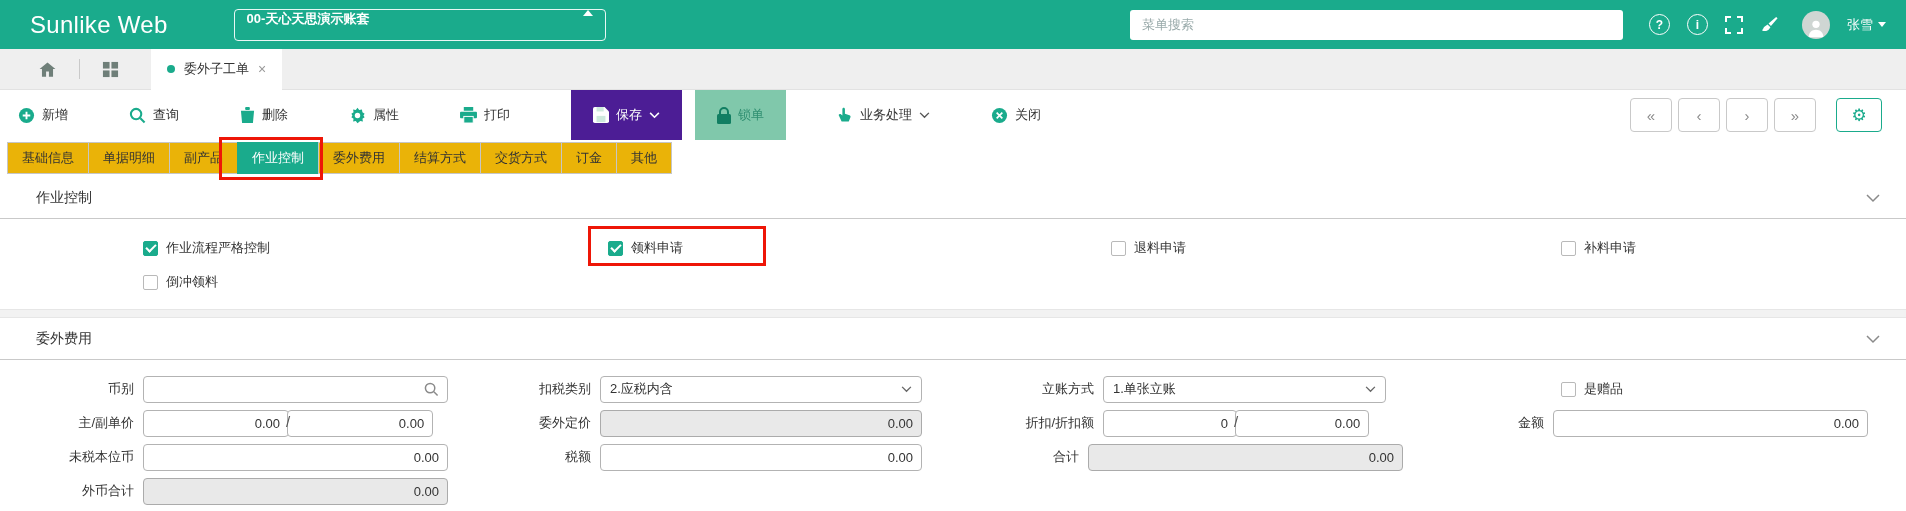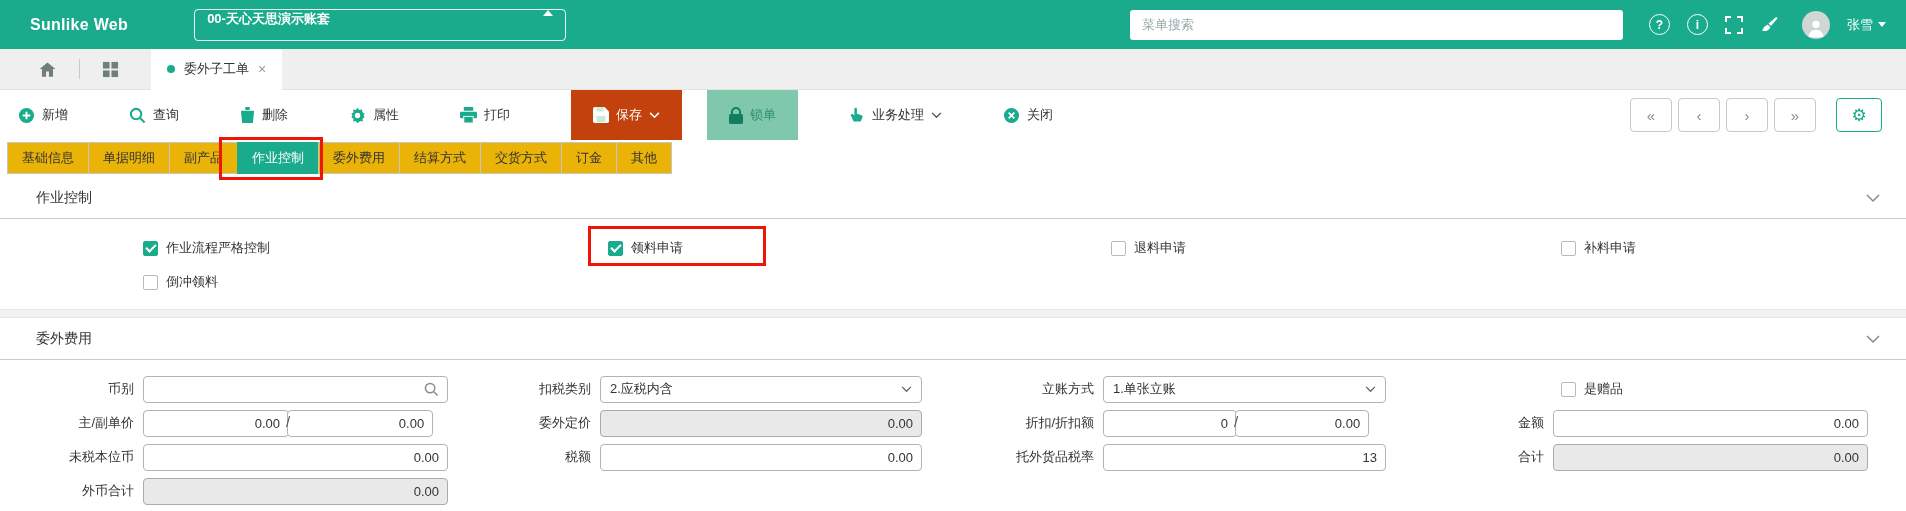--- a/index.html
+++ b/index.html
@@ -9,7 +9,7 @@
 
   
   .topbar{height:49px; background:var(--green); display:flex; align-items:center; color:#fff;}
-  .brand{font-size:16px; font-weight:bold; margin-left:30px; letter-spacing:.3px;}
+  .brand{font-size:24px; font-weight:normal; margin-left:30px; letter-spacing:.3px;}
   .account{margin-left:66px; width:372px; height:32px; border:1px solid rgba(255,255,255,.9); border-radius:4px;
     display:flex; align-items:flex-start; padding:0 12px; font-weight:bold; cursor:pointer;}
   .account .caret-up{margin-left:auto; width:0;height:0;border-left:5px solid transparent;border-right:5px solid transparent;border-bottom:6px solid #fff;}

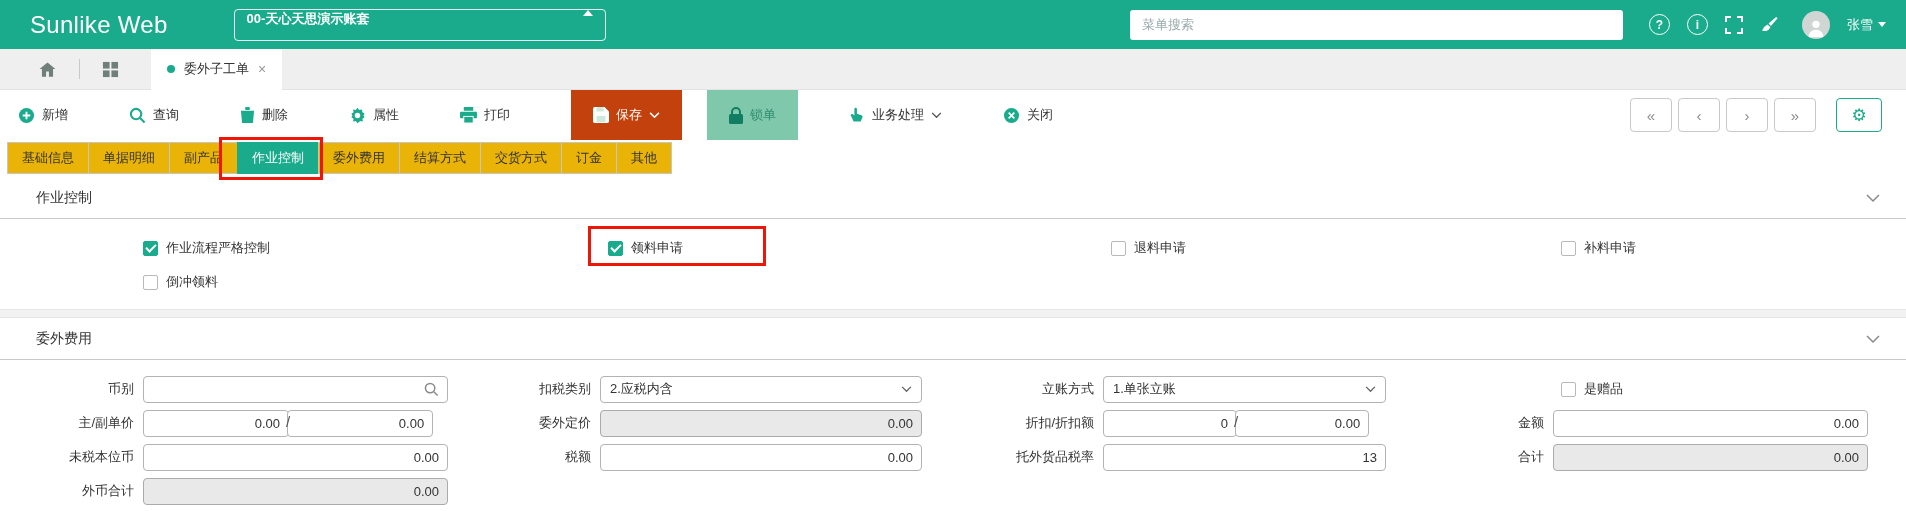--- a/index.html
+++ b/index.html
@@ -36,7 +36,7 @@
   .tbtn{display:flex; align-items:center; gap:7px; margin-right:48px; cursor:pointer; white-space:nowrap;}
   .tbtn svg{display:block;}
   .tblock{height:50px; display:flex; align-items:center; gap:7px; padding:0 22px; cursor:default; white-space:nowrap;}
-  .tblock.save{background:#c2410c; color:#fbfdfc; margin-right:12px;}
+  .tblock.save{background:#4c1d95; color:#fbfdfc; }
   .tblock.lock{background:#80c8ab; color:#2f8f71; margin-right:37px;}
   .chev{display:block;}
   .navgrp{margin-left:auto; display:flex; gap:6px; align-items:center;}

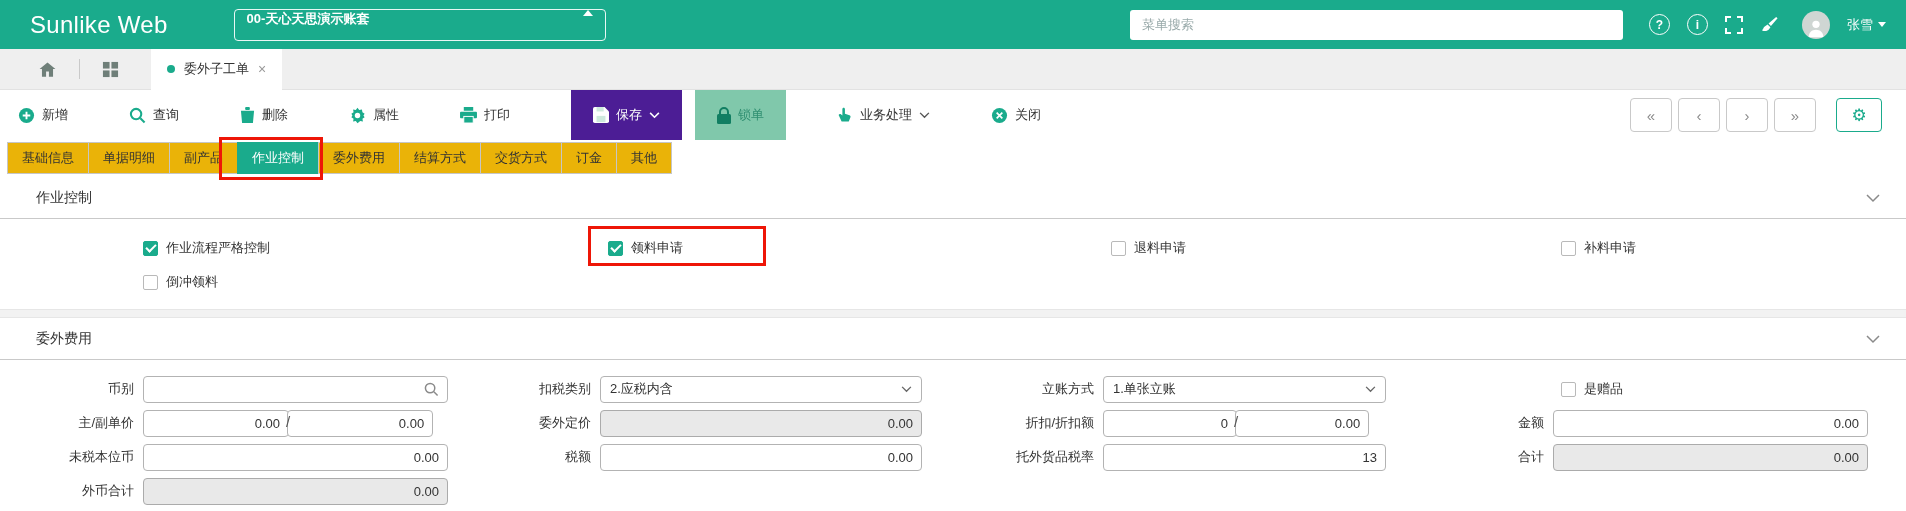--- a/index.html
+++ b/index.html
@@ -350,10 +350,6 @@
       <input class="inp num w2" value="0.00" style="">
     </div>
     <div class="cell">
-      <span class="lbl lbl3">托外货品税率</span>
-      <input class="inp num w3" value="13" style="">
-    </div>
-    <div class="cell">
       <span class="lbl lbl4">合计</span>
       <input class="inp num dis w4" disabled="" value="0.00" style="">
     </div>

